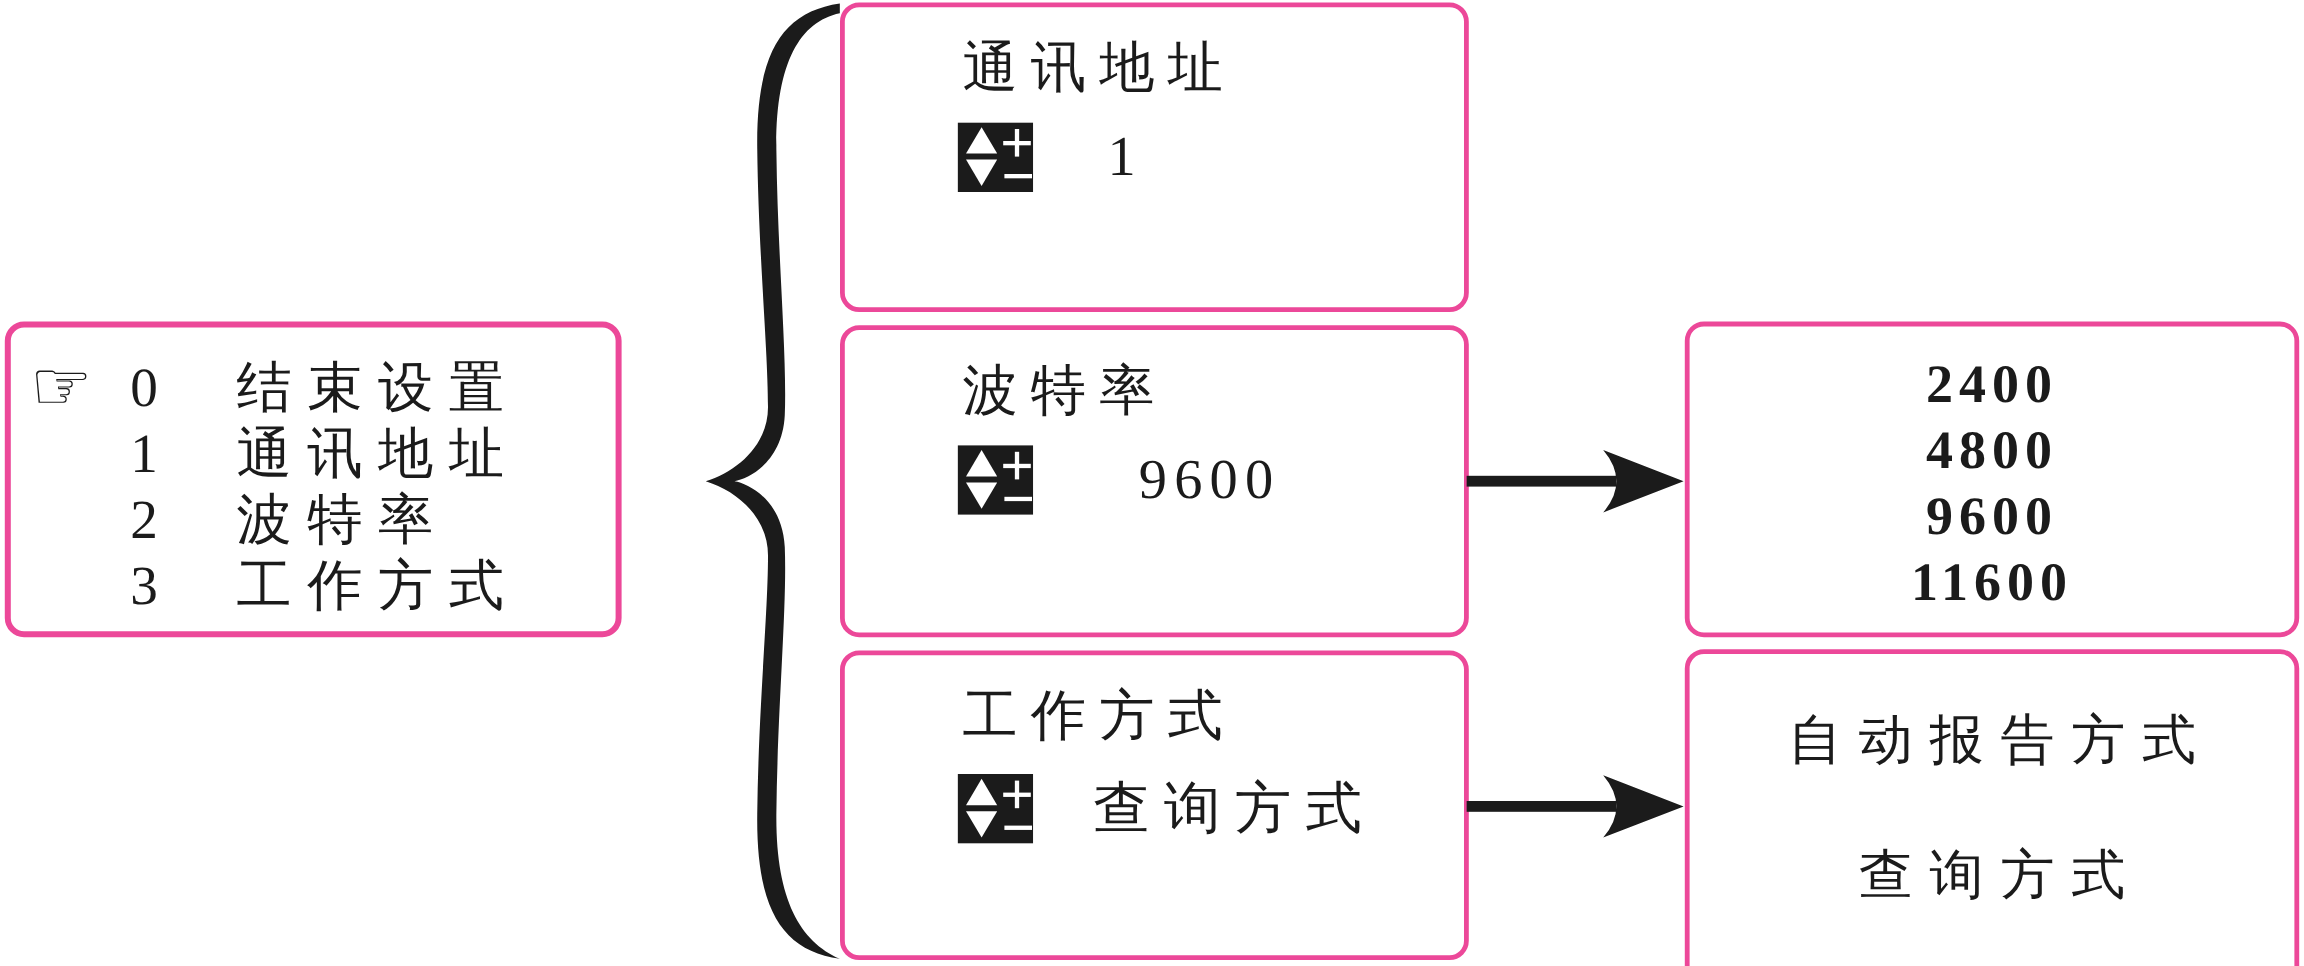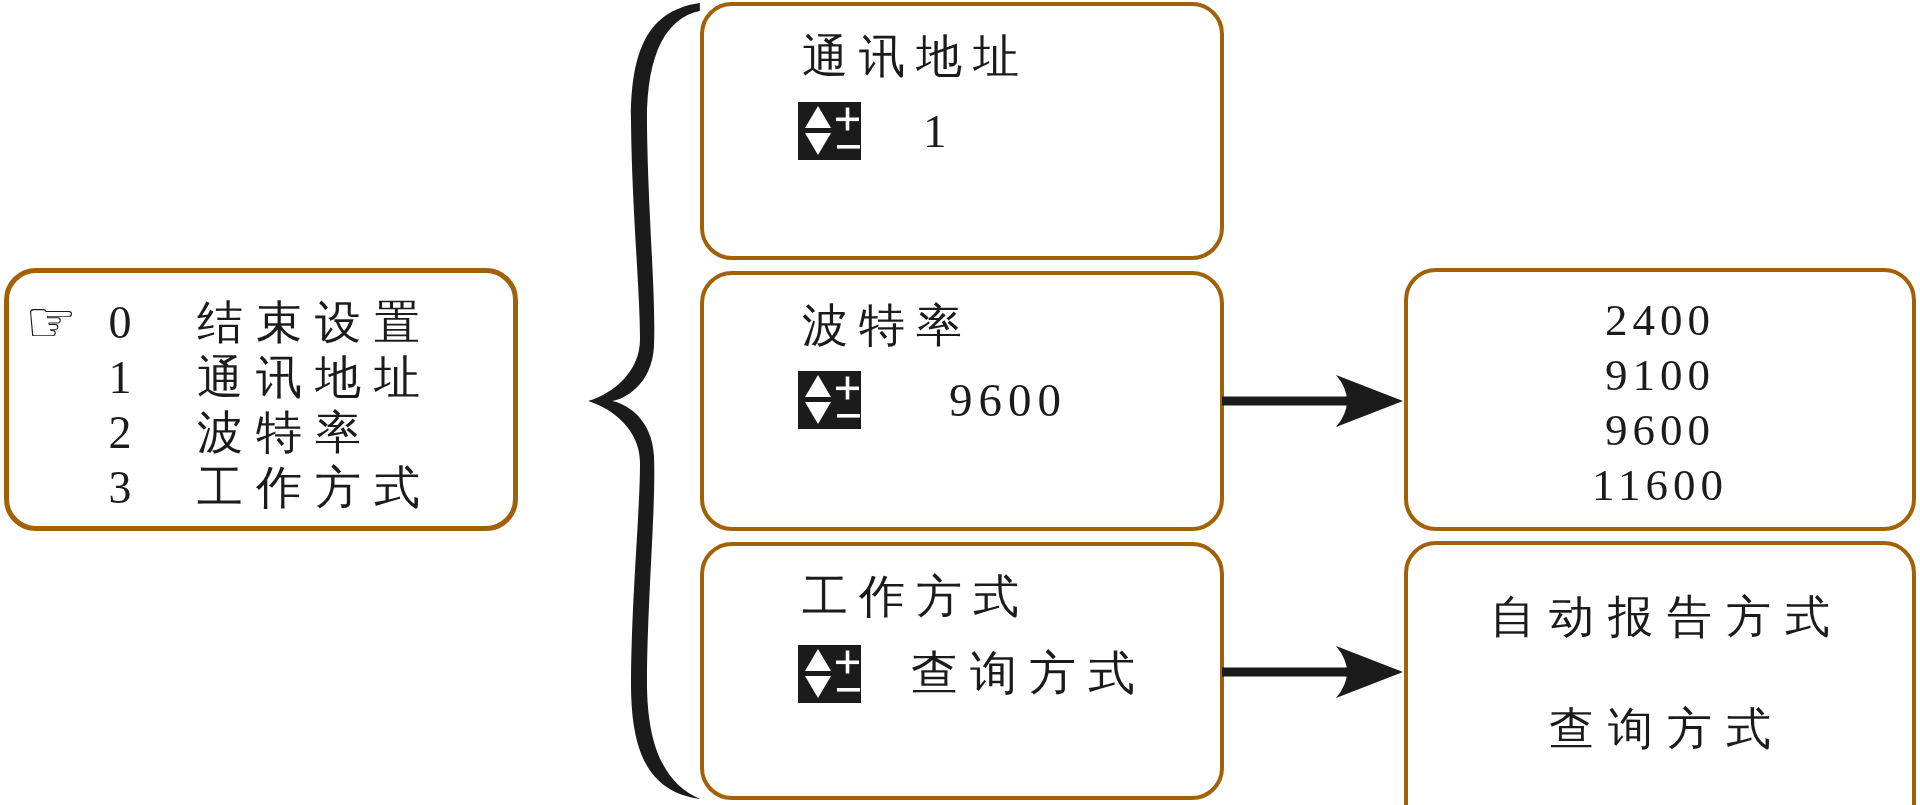--- a/index.html
+++ b/index.html
@@ -19,8 +19,8 @@
   .box {
     position: absolute;
     box-sizing: border-box;
-    border: 4px solid #a16207;
-    border-radius: 32px;
+    border: 4px solid #ec4899;
+    border-radius: 16px;
     background: #ffffff;
   }
 

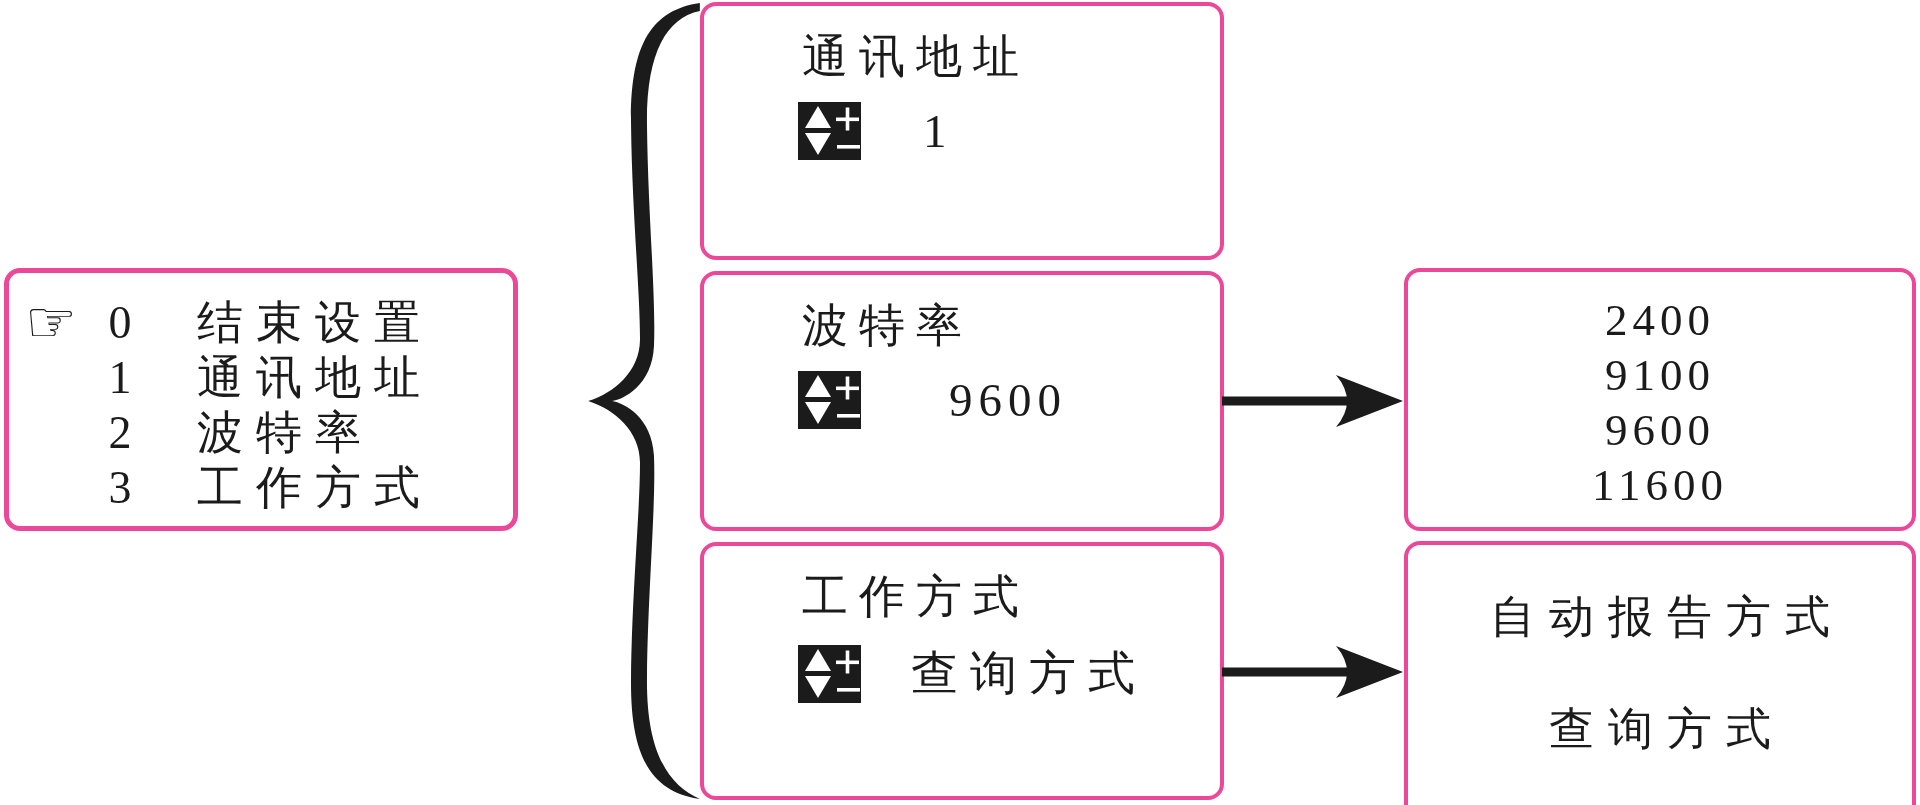--- a/index.html
+++ b/index.html
@@ -92,6 +92,7 @@
     width: 512px; height: 263px;
     padding-top: 21px;
     text-align: center;
+    font-weight: bold;
   }
   .option-line {
     font-size: 45px;

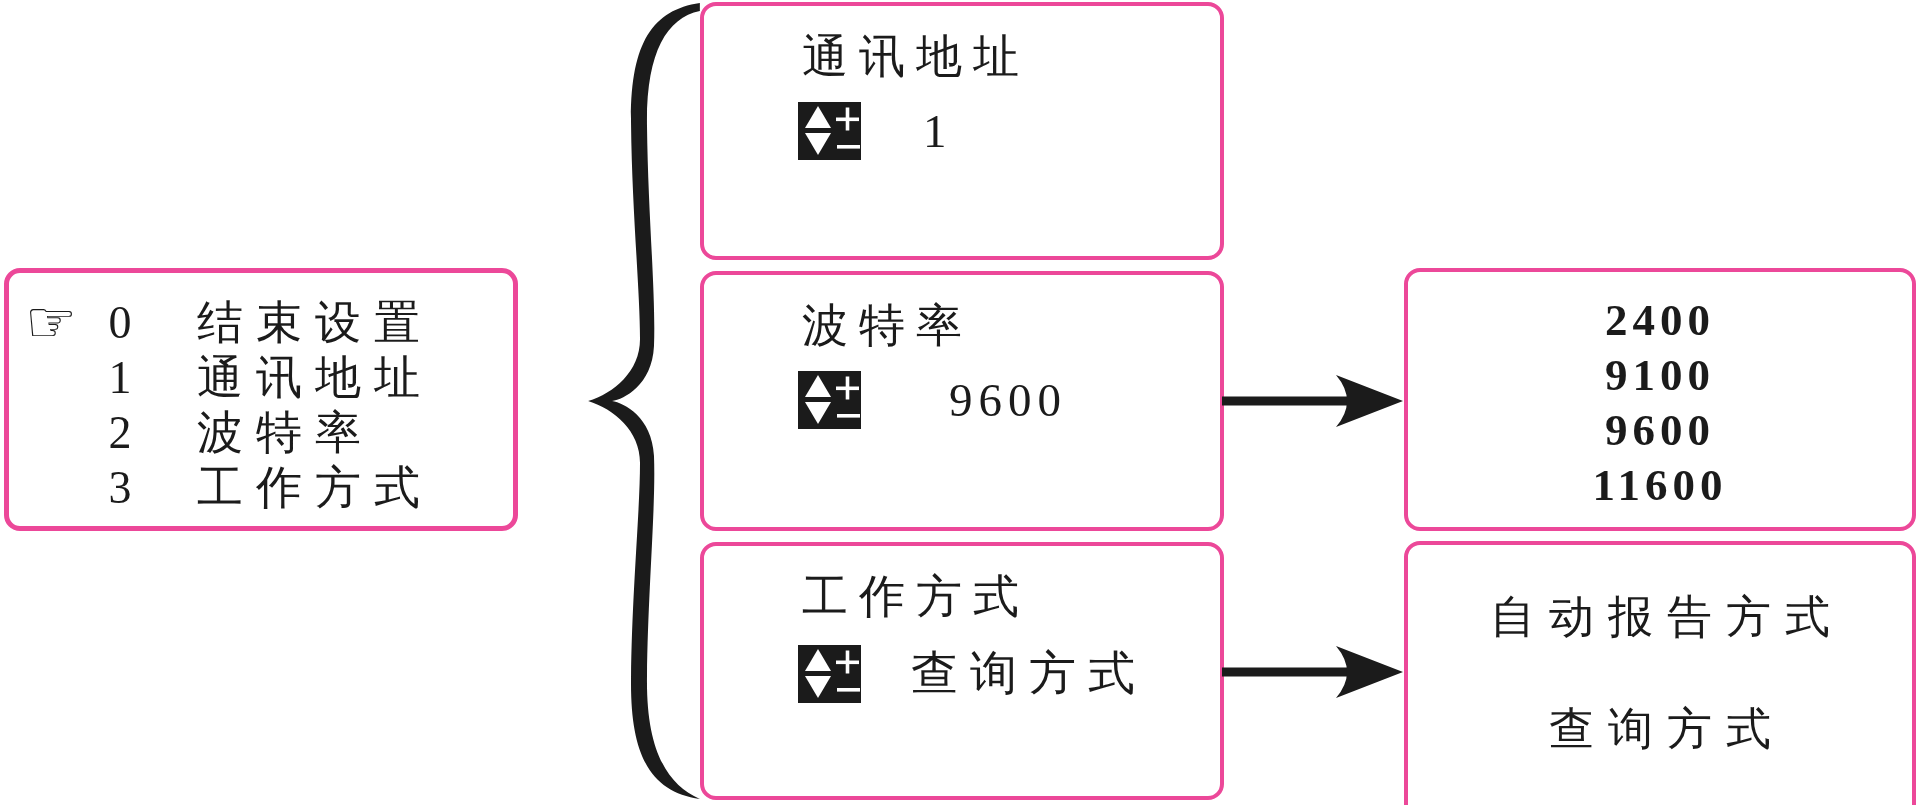--- a/index.html
+++ b/index.html
@@ -224,7 +224,7 @@
 
   <div class="box" id="baud-options-box">
     <div class="option-line">2400</div>
-    <div class="option-line">9100</div>
+    <div class="option-line">4800</div>
     <div class="option-line">9600</div>
     <div class="option-line">11600</div>
   </div>

